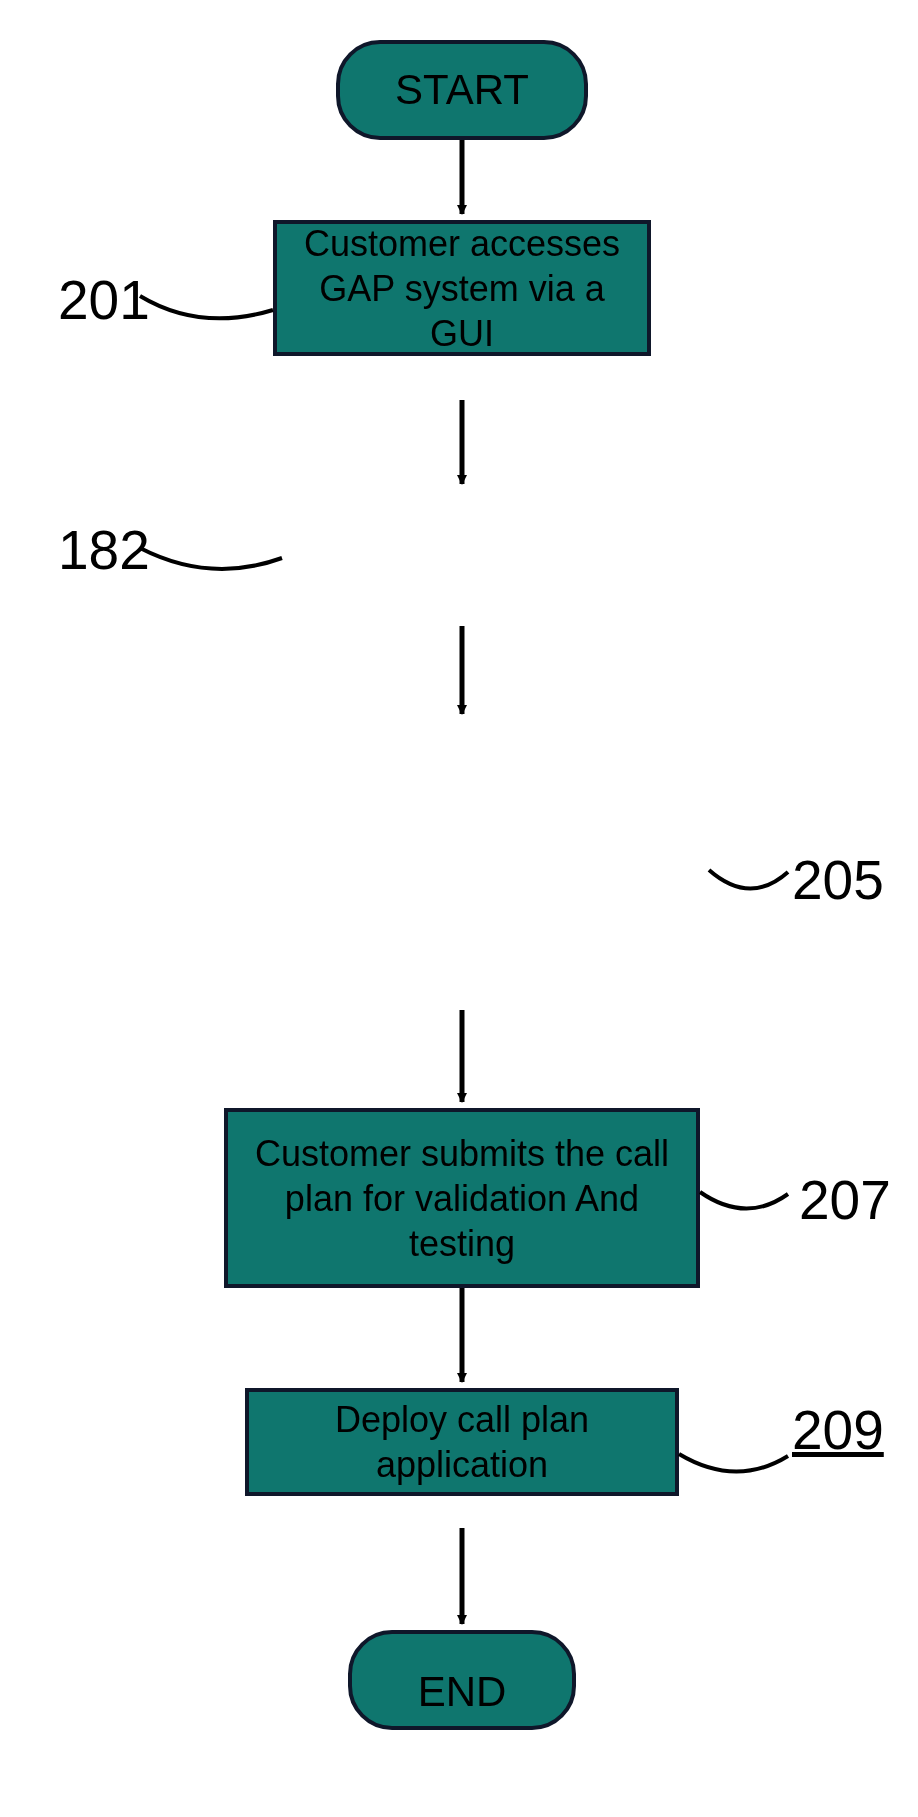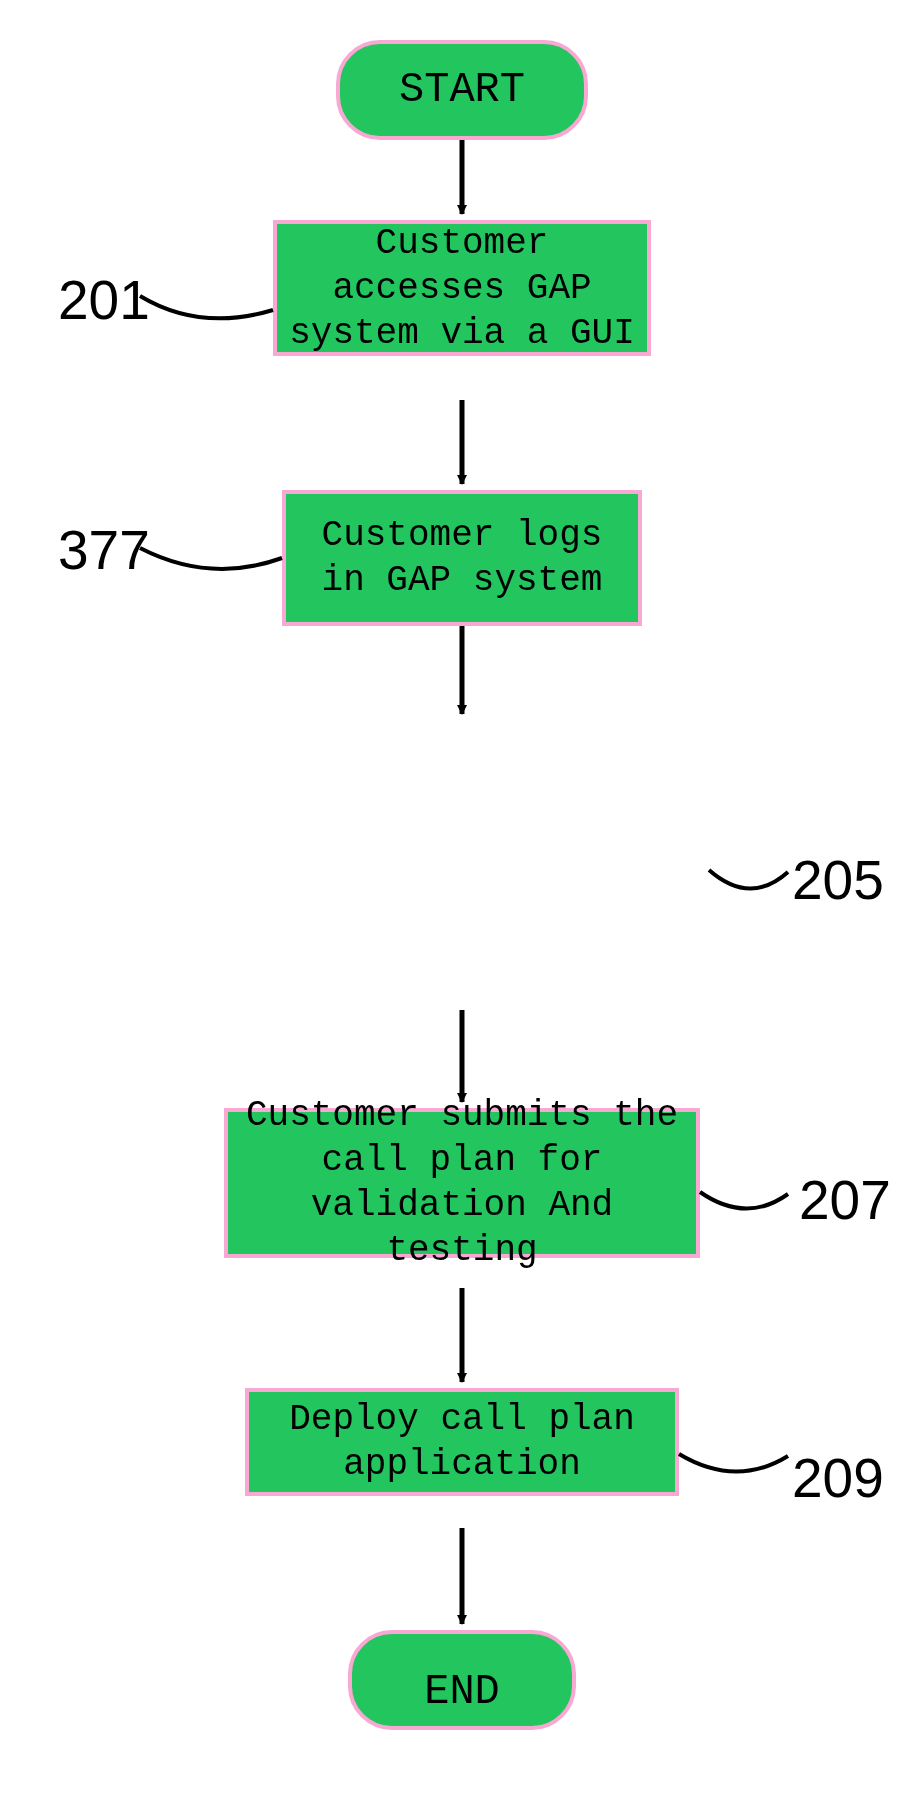--- a/index.html
+++ b/index.html
@@ -17,8 +17,8 @@
   }
   .node {
     position: absolute;
-    border: 4px solid #f9a8d4;
-    background: #22c55e;
+    border: 4px solid #0f172a;
+    background: #0f766e;
     display: flex;
     align-items: center;
     justify-content: center;
@@ -27,7 +27,6 @@
     line-height: 1.25;
     padding: 8px;
     box-sizing: border-box;
-    font-family: Liberation Mono, monospace;
   }
   .terminator {
     border-radius: 44px;

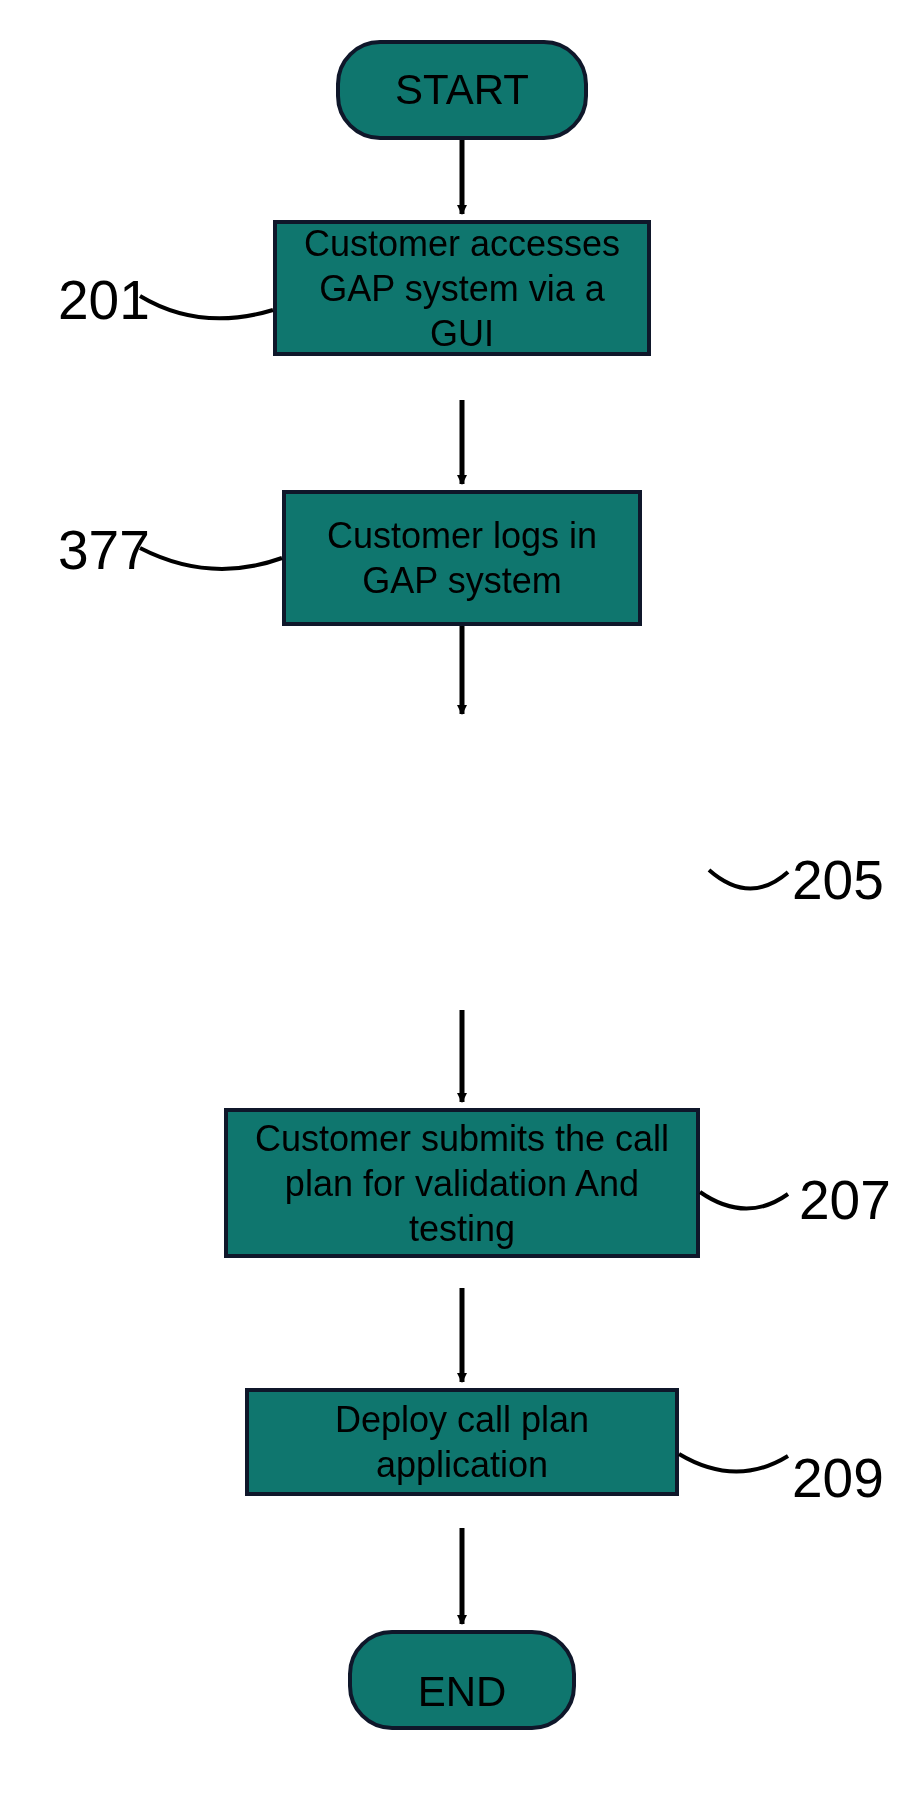--- a/index.html
+++ b/index.html
@@ -63,7 +63,7 @@
   <div class="node" style="left:282px; top:490px; width:360px; height:136px;">
     <span>Customer logs in GAP system</span>
   </div>
-  <div class="label" style="left:58px; top:518px;">377</div>
+  <div class="label" style="left:58px; top:518px;">182</div>
 
   <div class="label" style="left:792px; top:848px;">205</div>
 

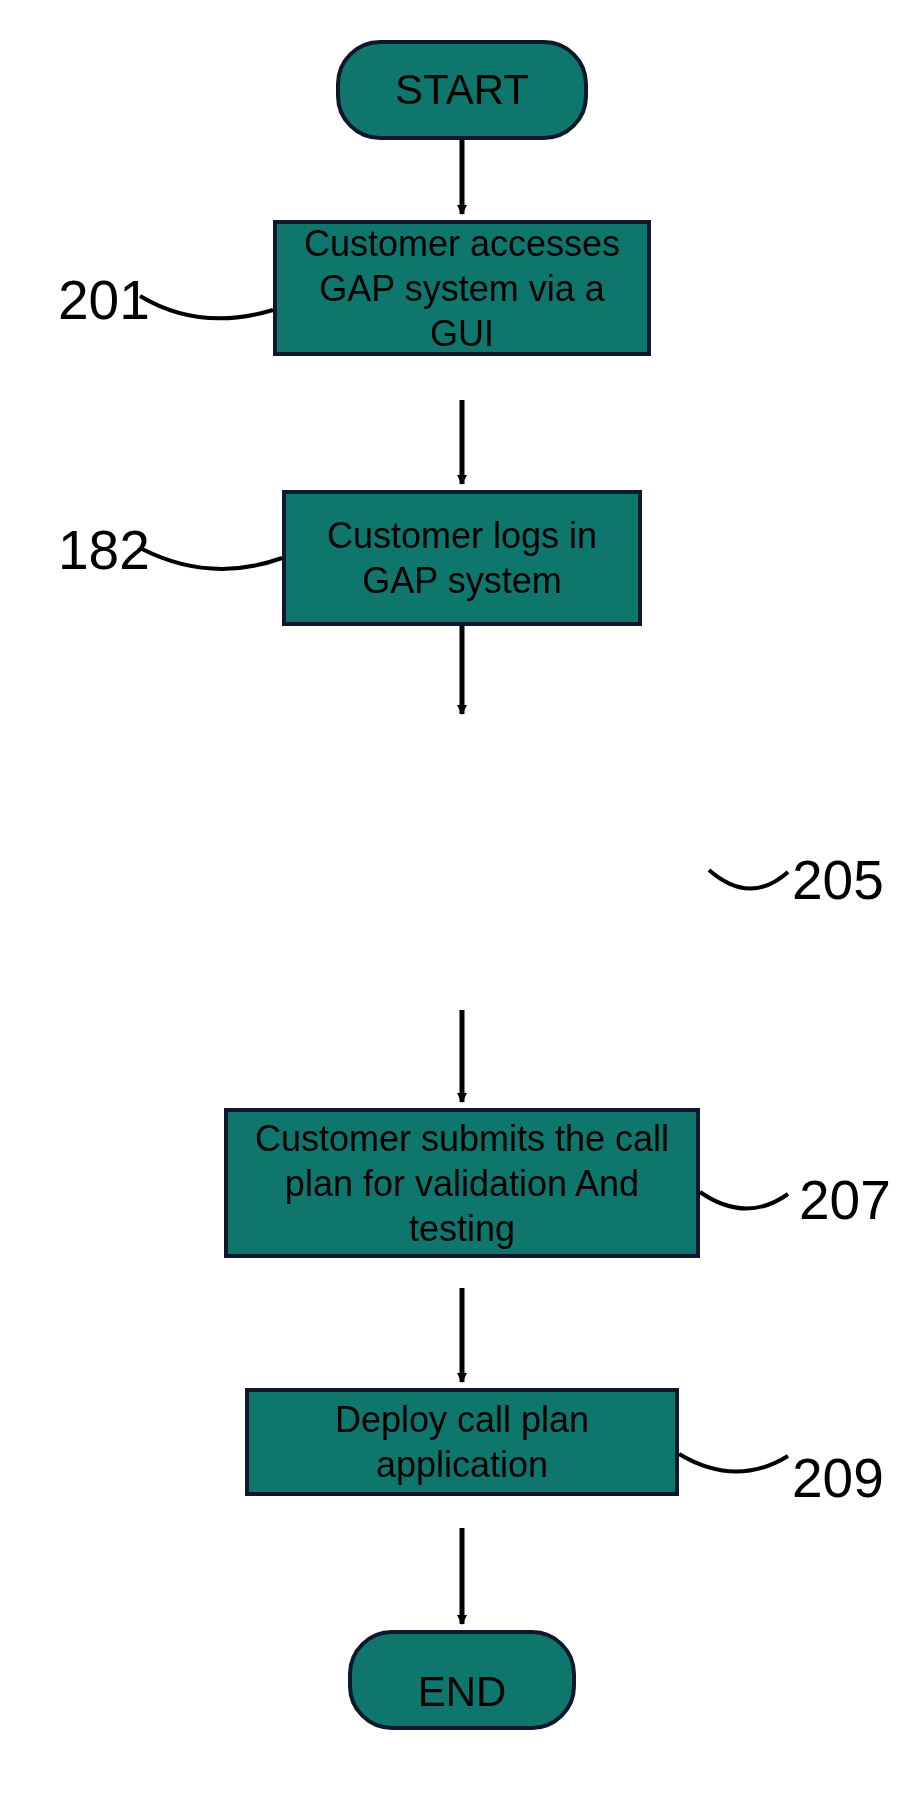--- a/index.html
+++ b/index.html
@@ -60,9 +60,6 @@
   </div>
   <div class="label" style="left:58px; top:268px;">201</div>
 
-  <div class="node" style="left:282px; top:490px; width:360px; height:136px;">
-    <span>Customer logs in GAP system</span>
-  </div>
   <div class="label" style="left:58px; top:518px;">182</div>
 
   <div class="label" style="left:792px; top:848px;">205</div>

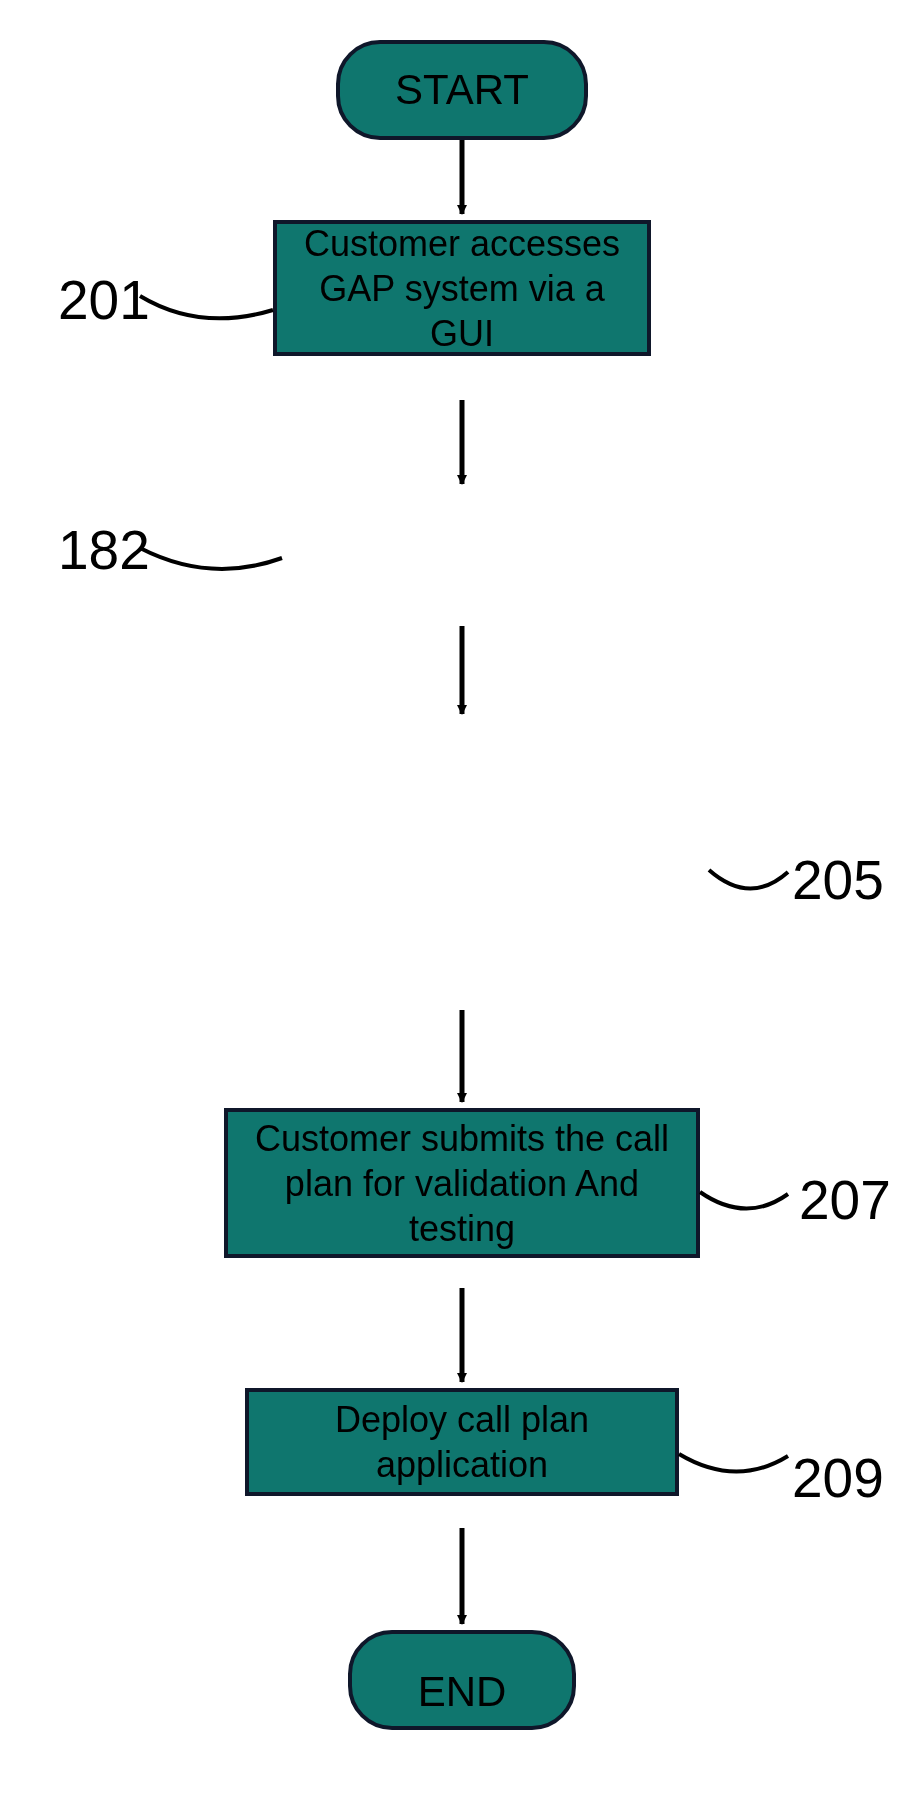--- a/index.html
+++ b/index.html
@@ -64,7 +64,7 @@
 
   <div class="label" style="left:792px; top:848px;">205</div>
 
-  <div class="node" style="left:224px; top:1108px; width:476px; height:150px;">
+  <div class="node" style="left:224px; top:1108px; width:476px; height:180px;">
     <span>Customer submits the call plan for validation And testing</span>
   </div>
   <div class="label" style="left:799px; top:1168px;">207</div>

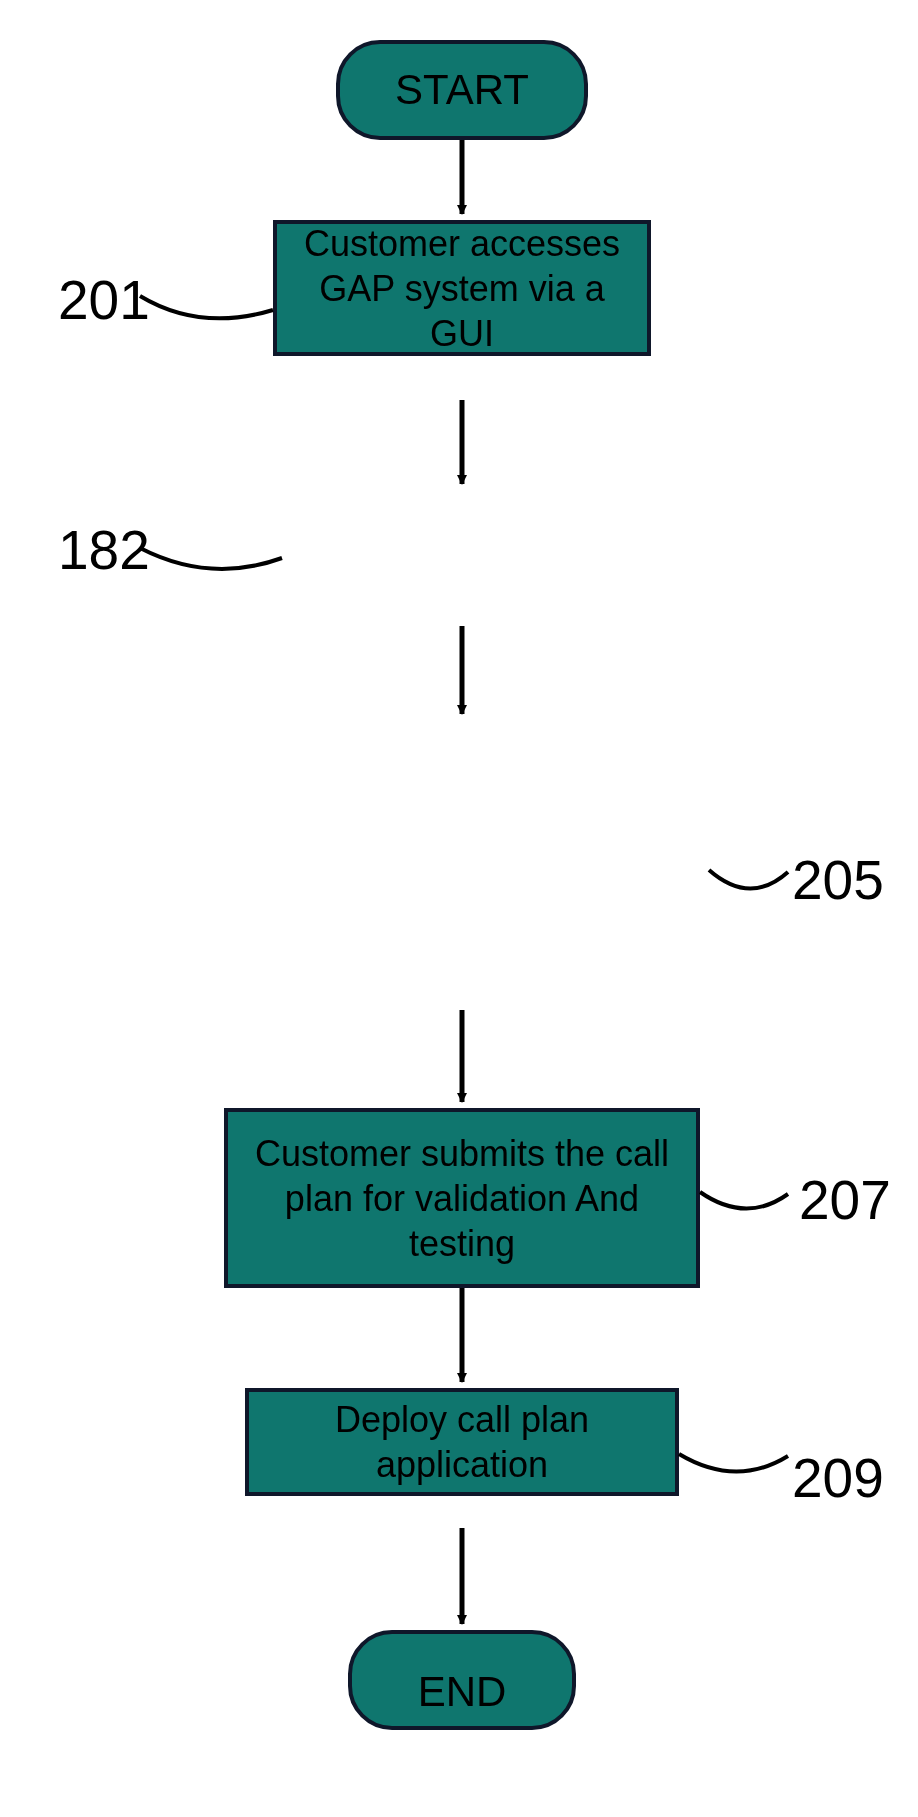--- a/index.html
+++ b/index.html
@@ -72,7 +72,7 @@
   <div class="node" style="left:245px; top:1388px; width:434px; height:108px;">
     <span>Deploy call plan application</span>
   </div>
-  <div class="label" style="left:792px; top:1446px;">209</div>
+  <div class="label" style="left:792px; top:1398px;text-decoration:underline;">209</div>
 
   <div class="node terminator" style="left:348px; top:1630px; width:228px; height:100px;align-items:flex-end;">
     <span>END</span>

